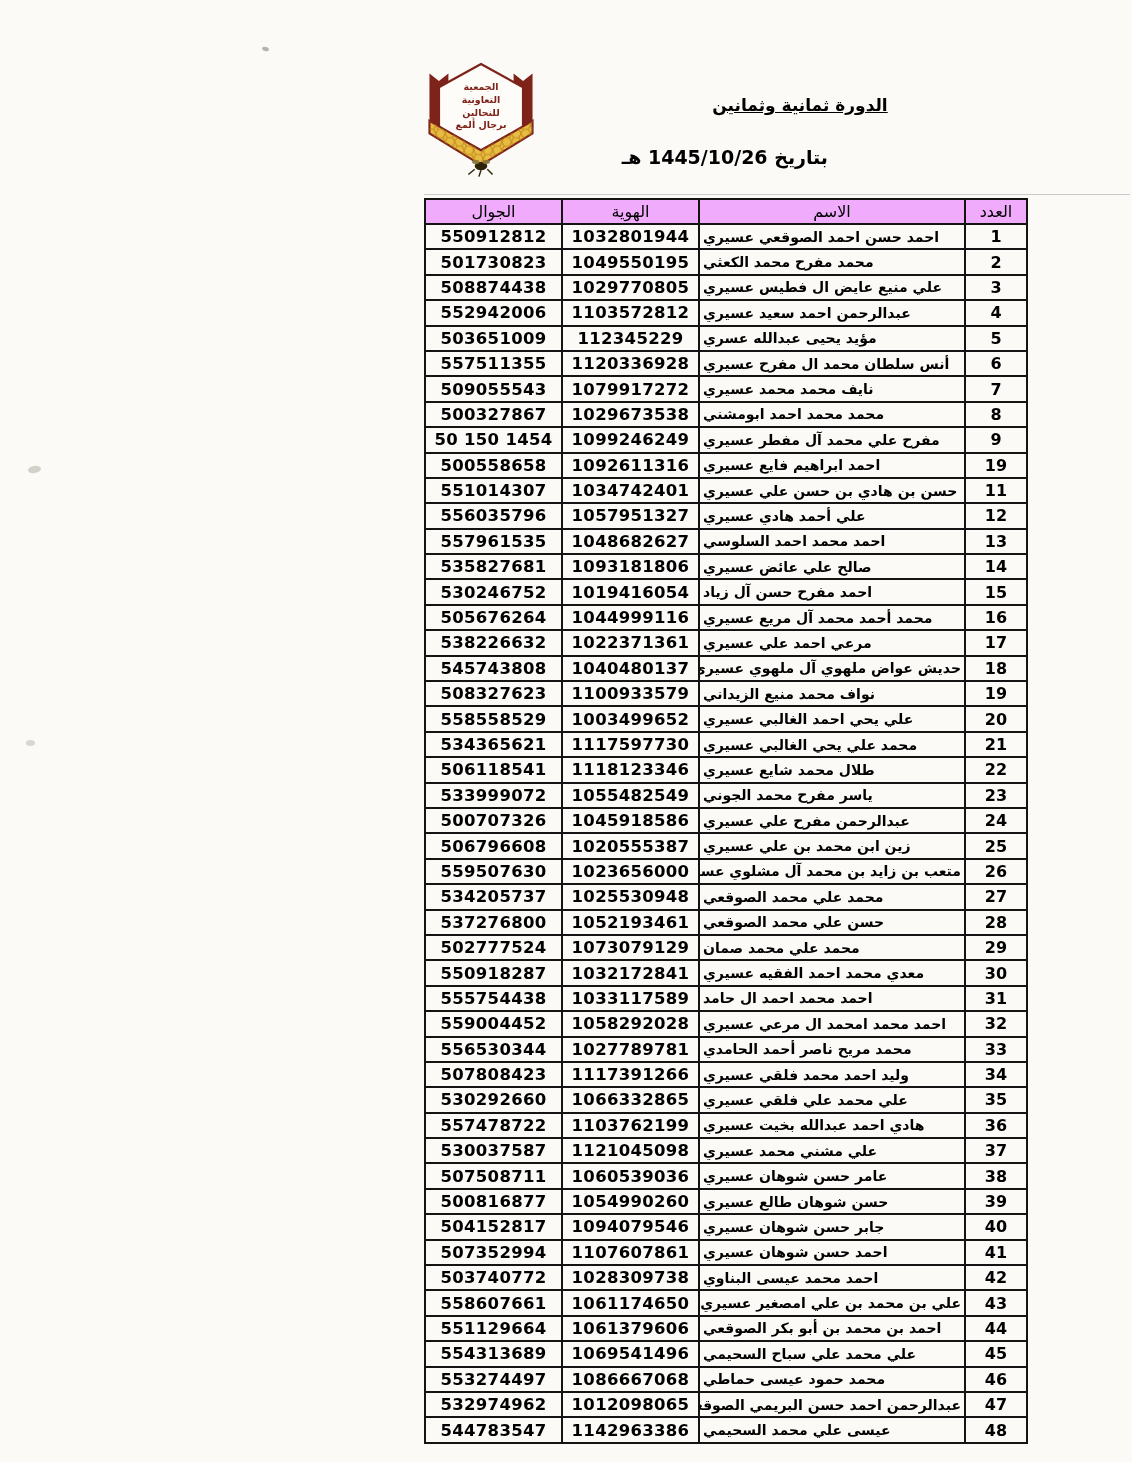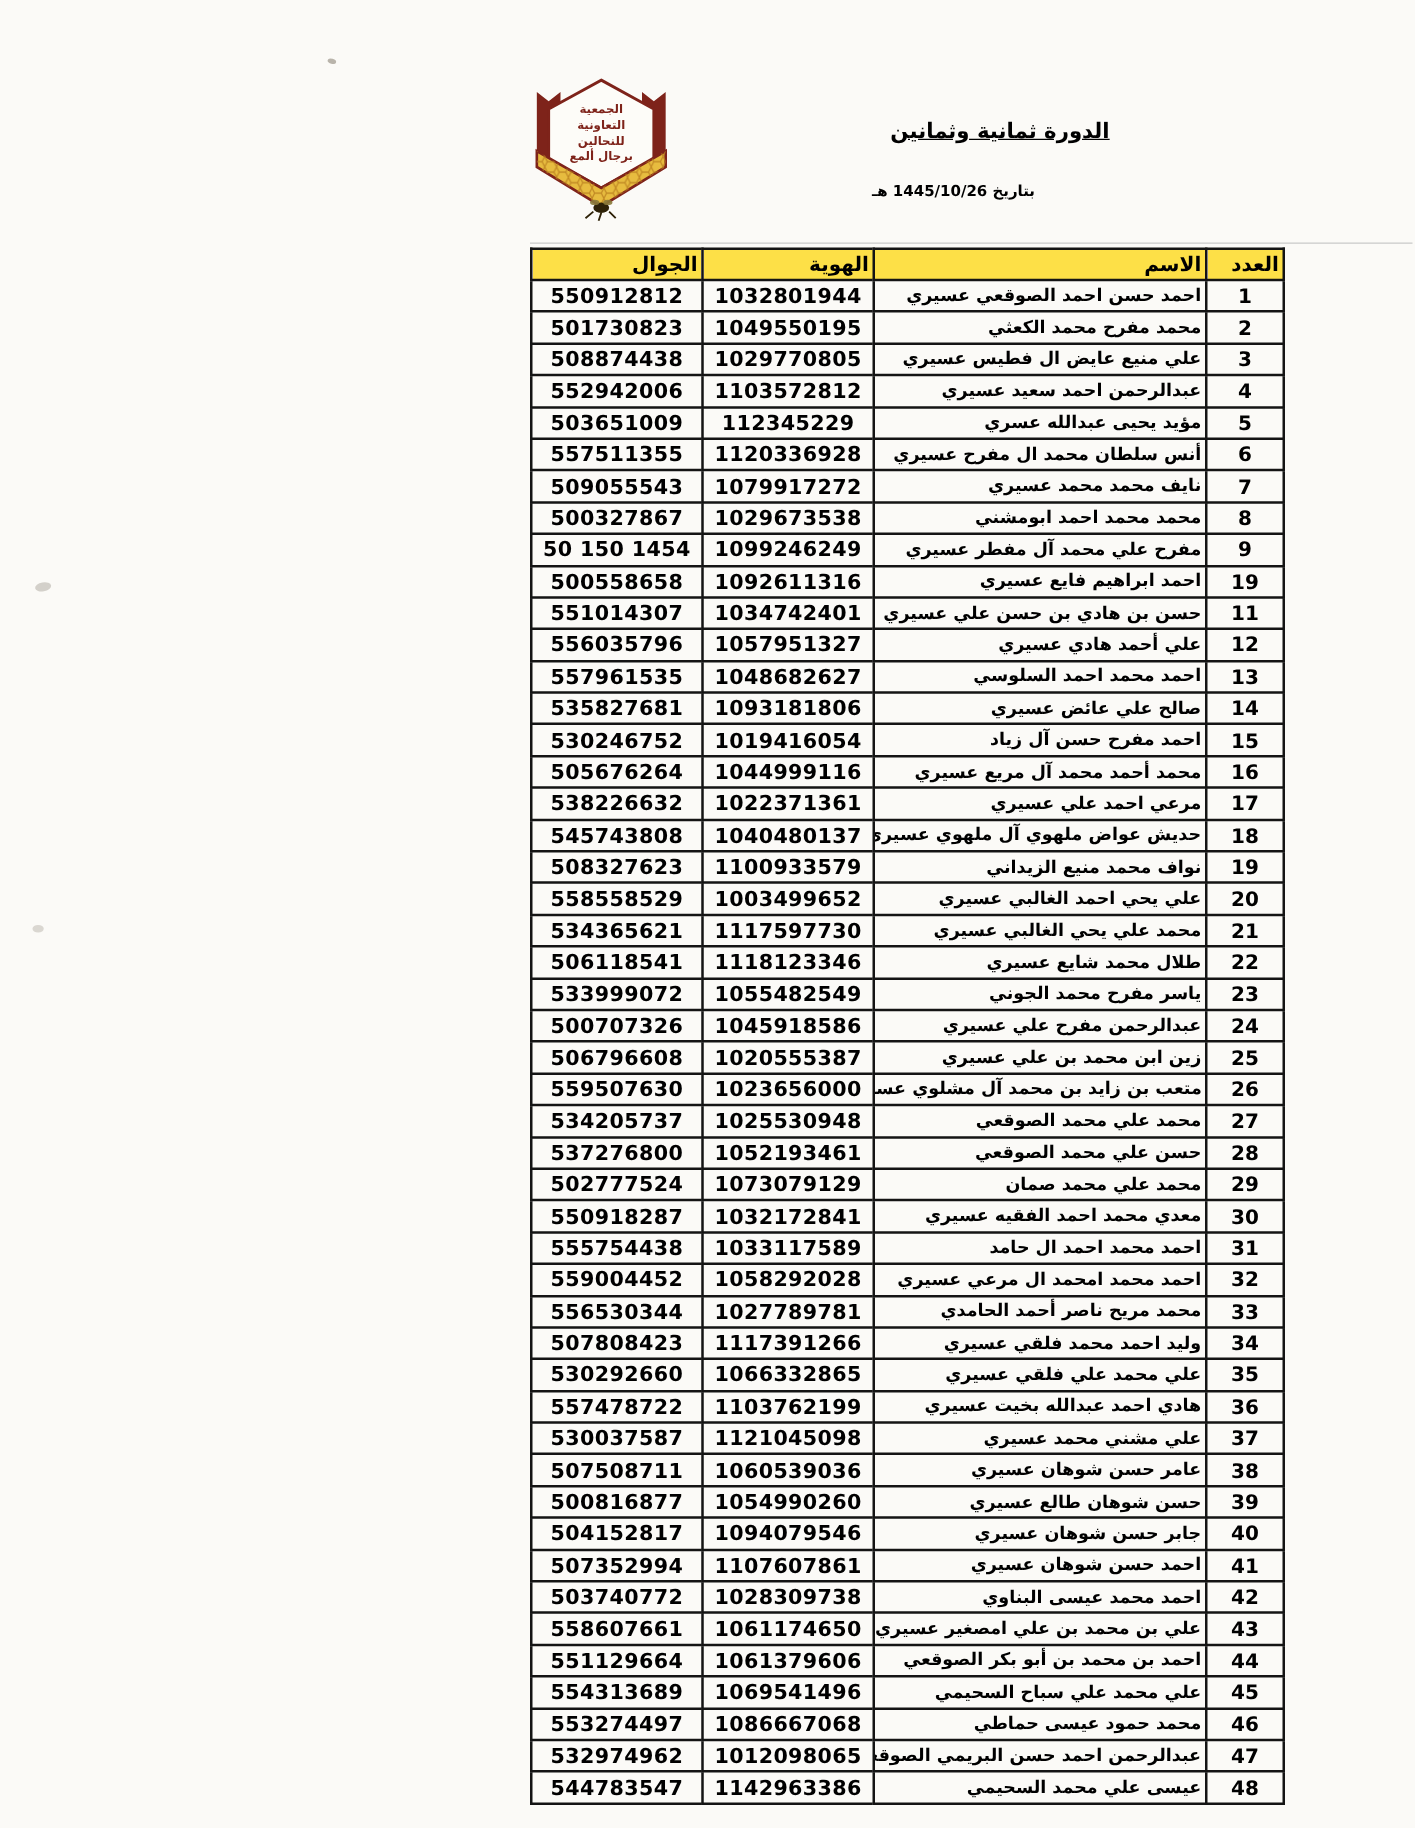--- a/index.html
+++ b/index.html
@@ -32,7 +32,7 @@
   .date-line{
     position:absolute;top:146px;right:330px;
     direction:rtl;text-align:right;
-    font-weight:700;font-size:12px;
+    font-weight:700;font-size:19px;
   }
   .duration-line{
     position:absolute;top:170px;right:330px;

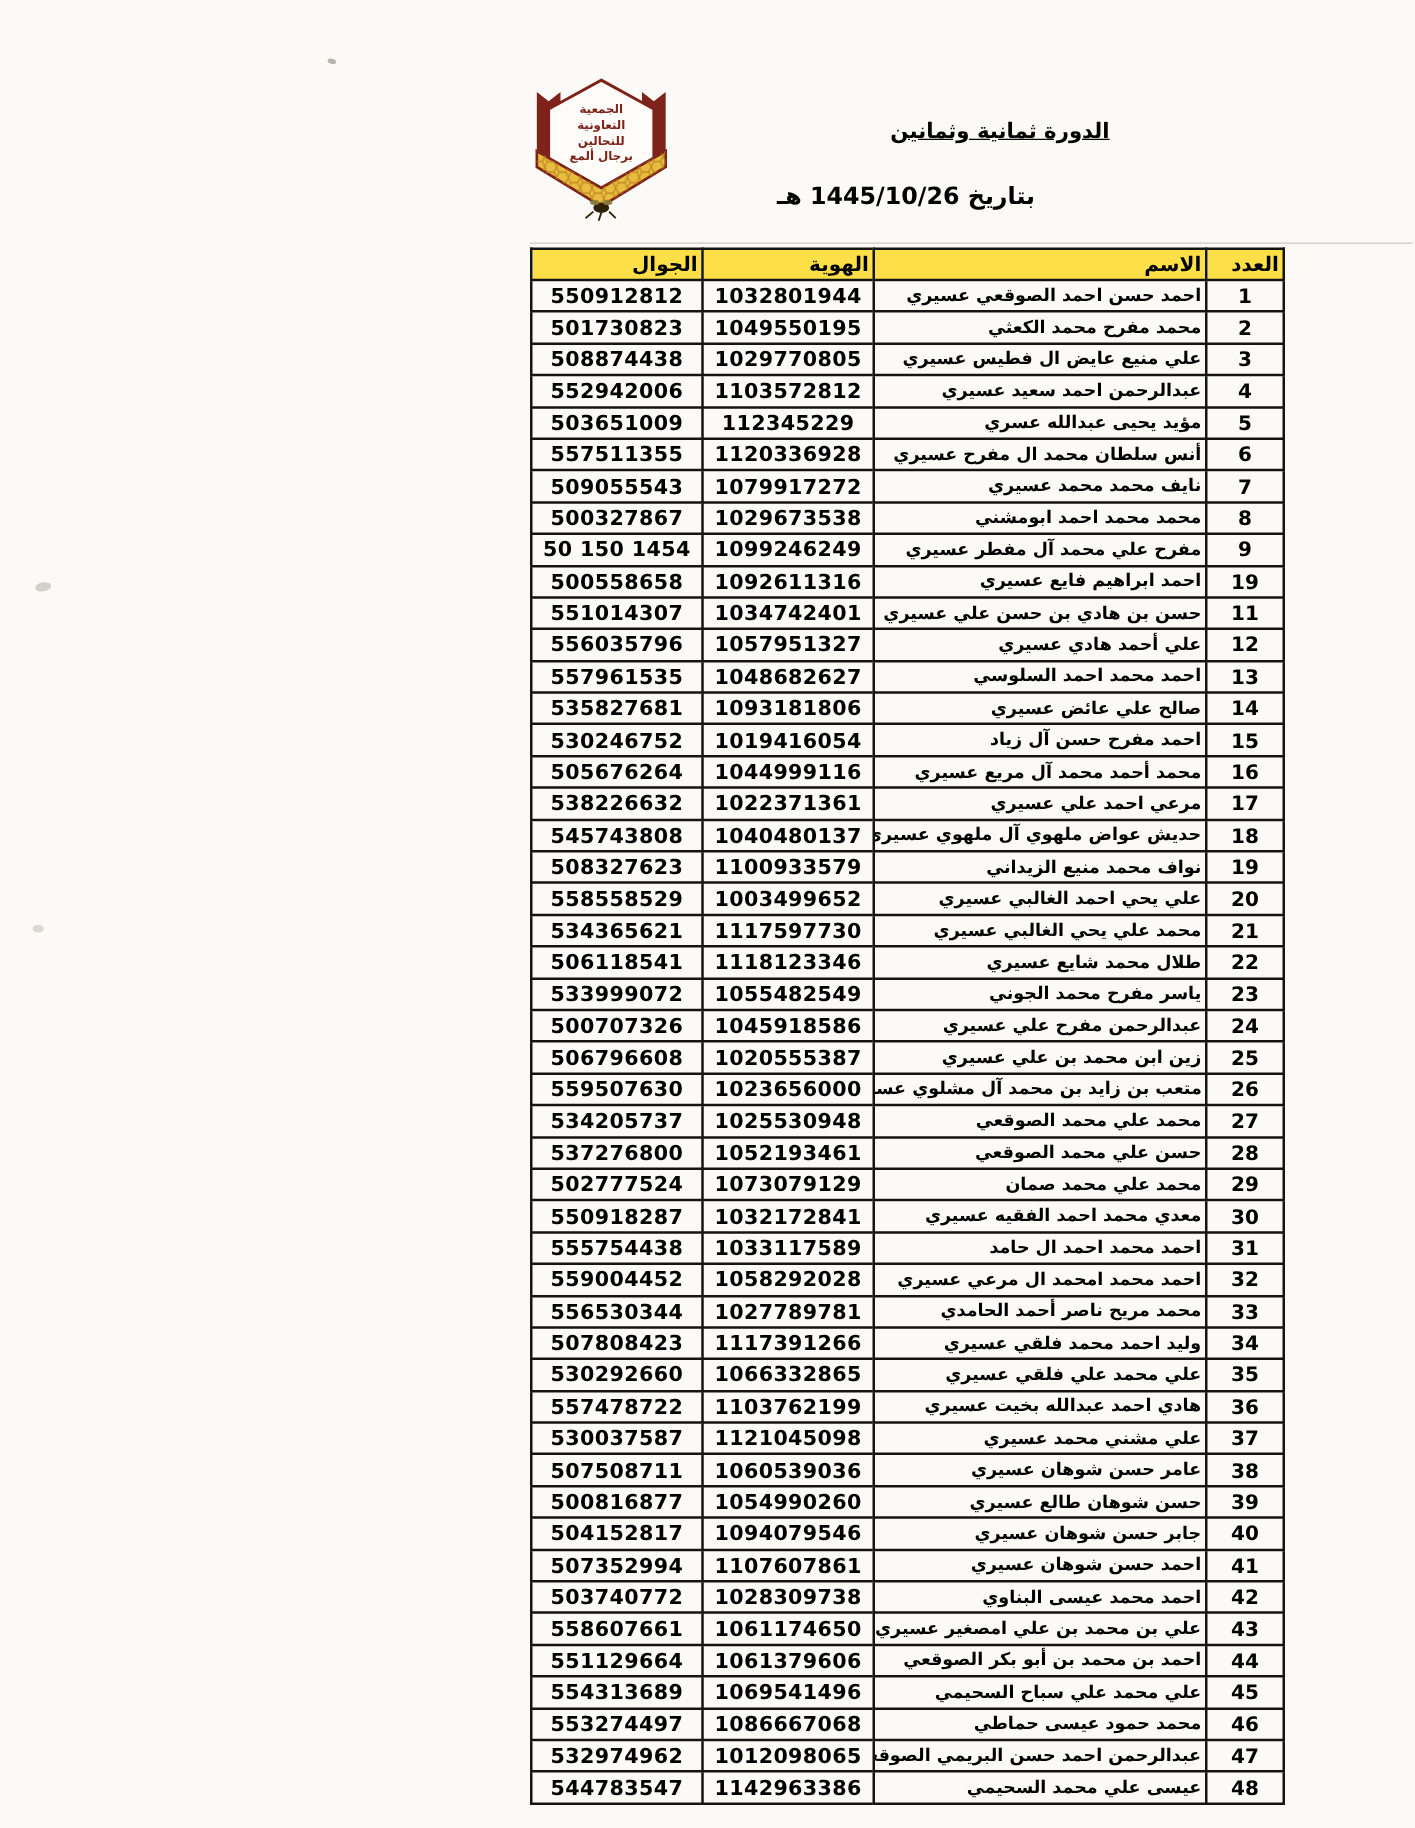--- a/index.html
+++ b/index.html
@@ -60,10 +60,10 @@
     white-space:nowrap;
   }
   table.roster th{
-    background:#fde047;
+    background:#f0abfc;
     height:23px;
-    font-weight:700;font-size:16px;
-    text-align:right;
+    font-weight:400;font-size:16px;
+    text-align:center;
   }
   table.roster td{height:23.4px;}
   td.idx{

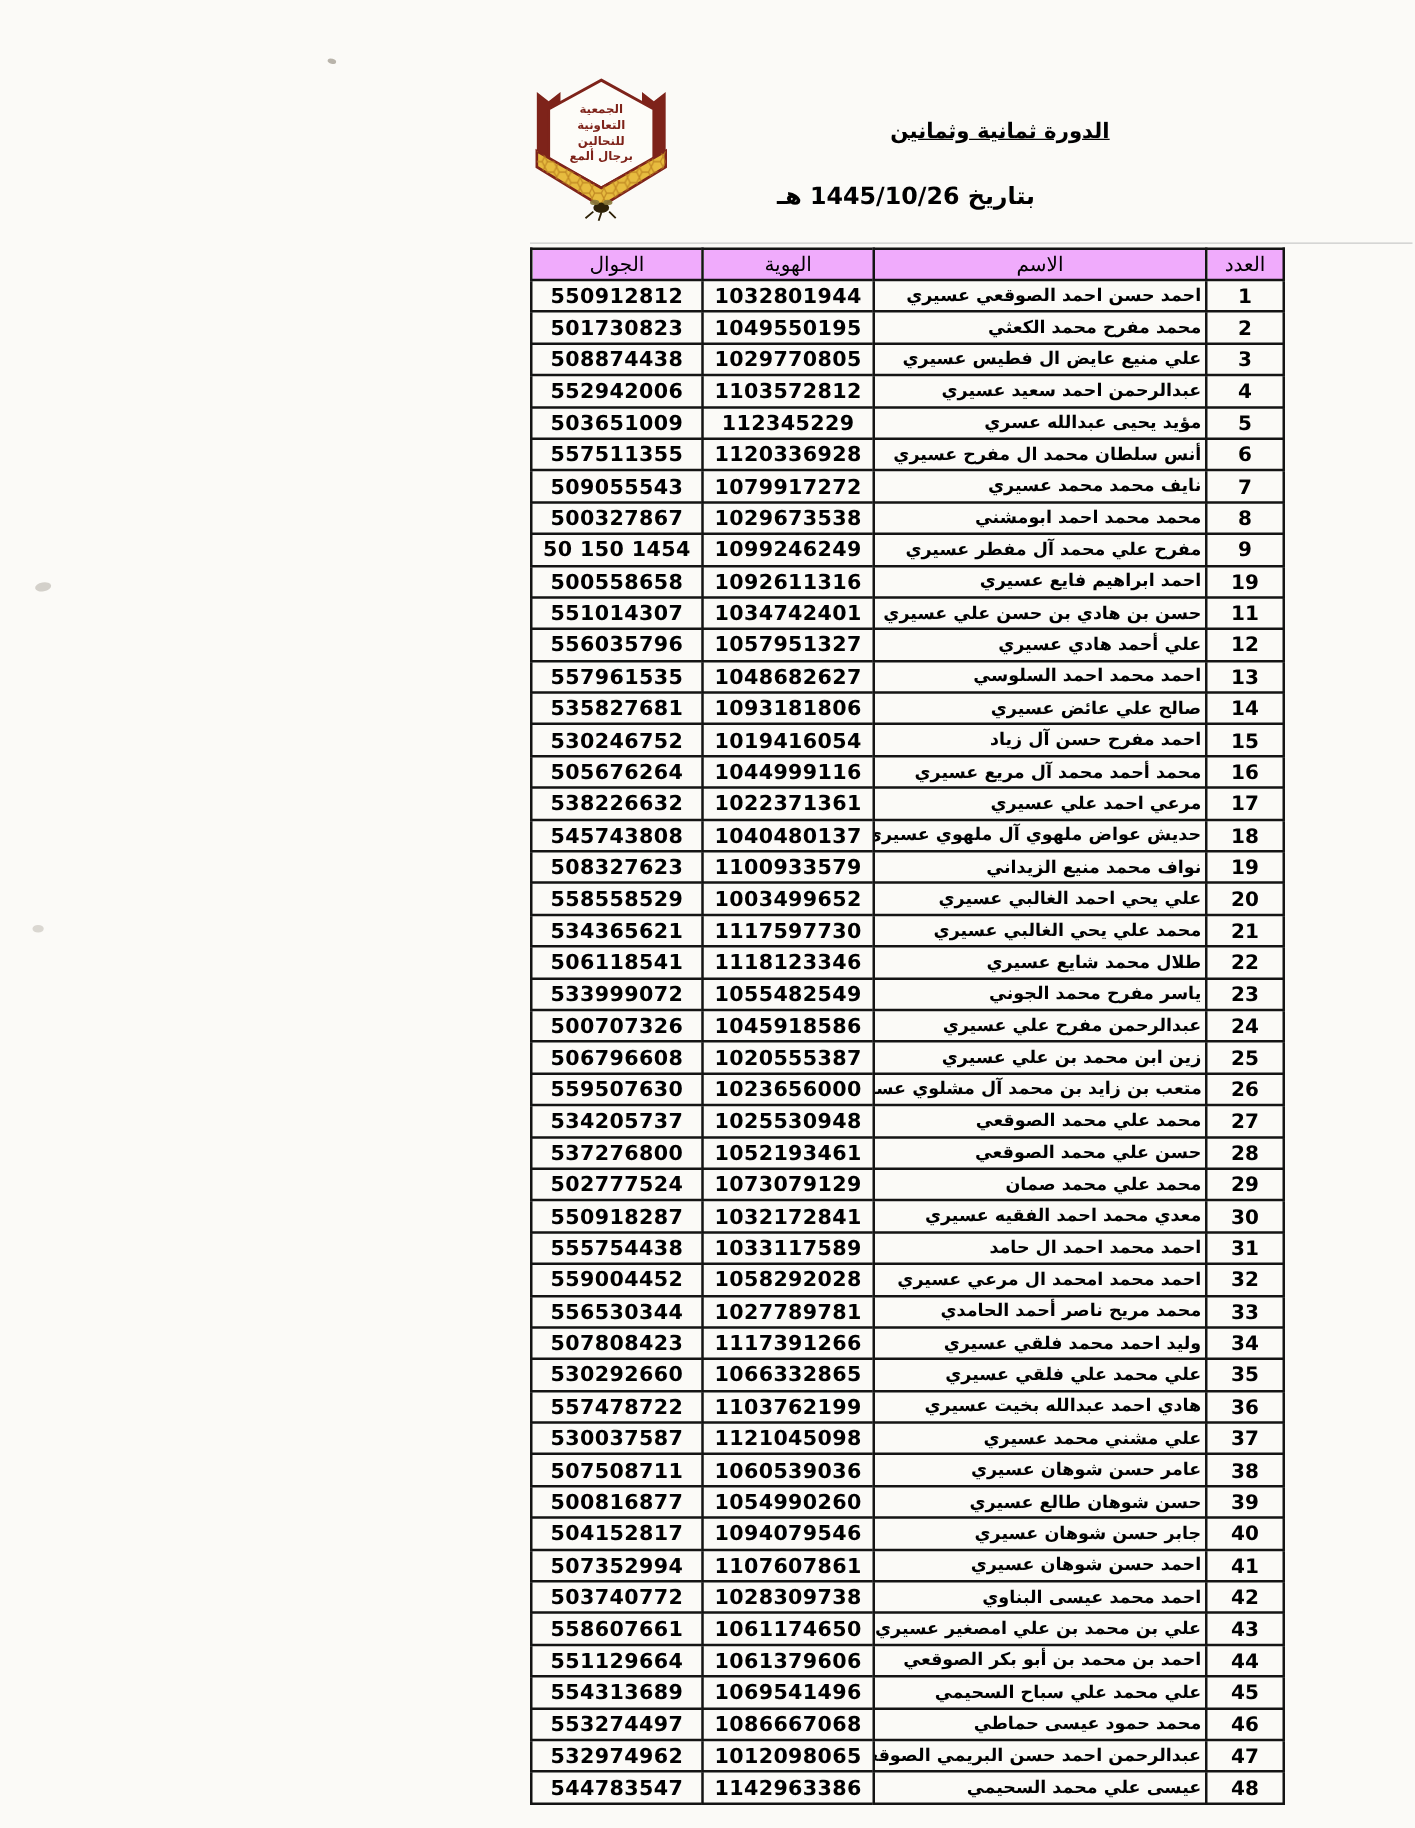--- a/index.html
+++ b/index.html
@@ -72,7 +72,7 @@
     font-family:"DejaVu Sans", sans-serif;
   }
   td.name{
-    text-align:right;
+    text-align:left;
     font-weight:700;font-size:14px;
     padding-right:4px;
   }

